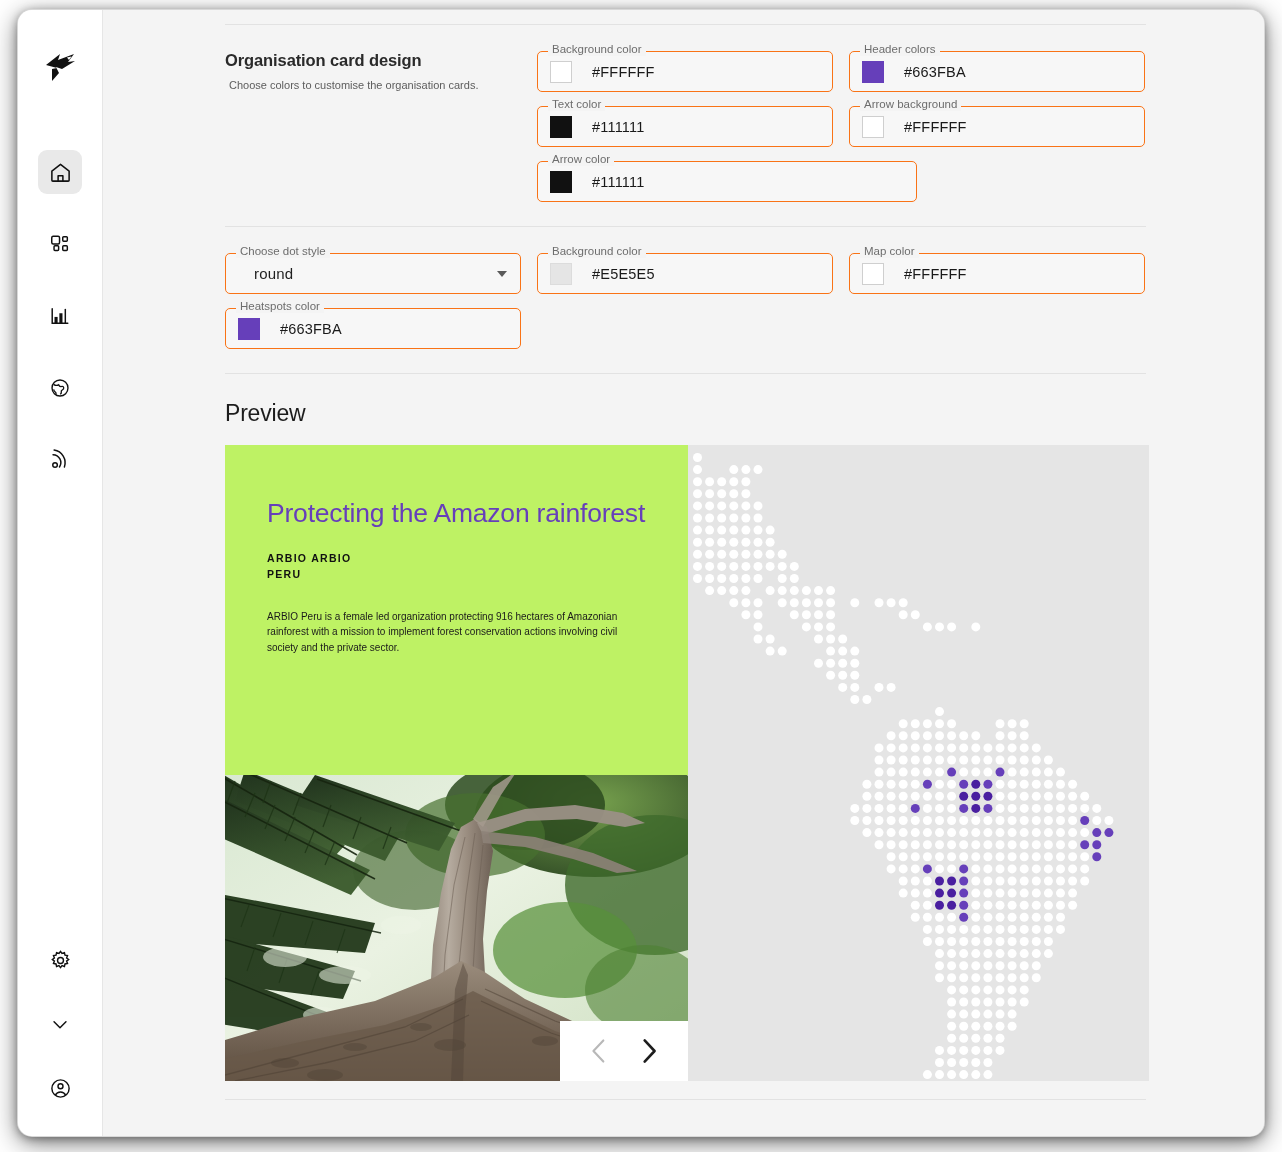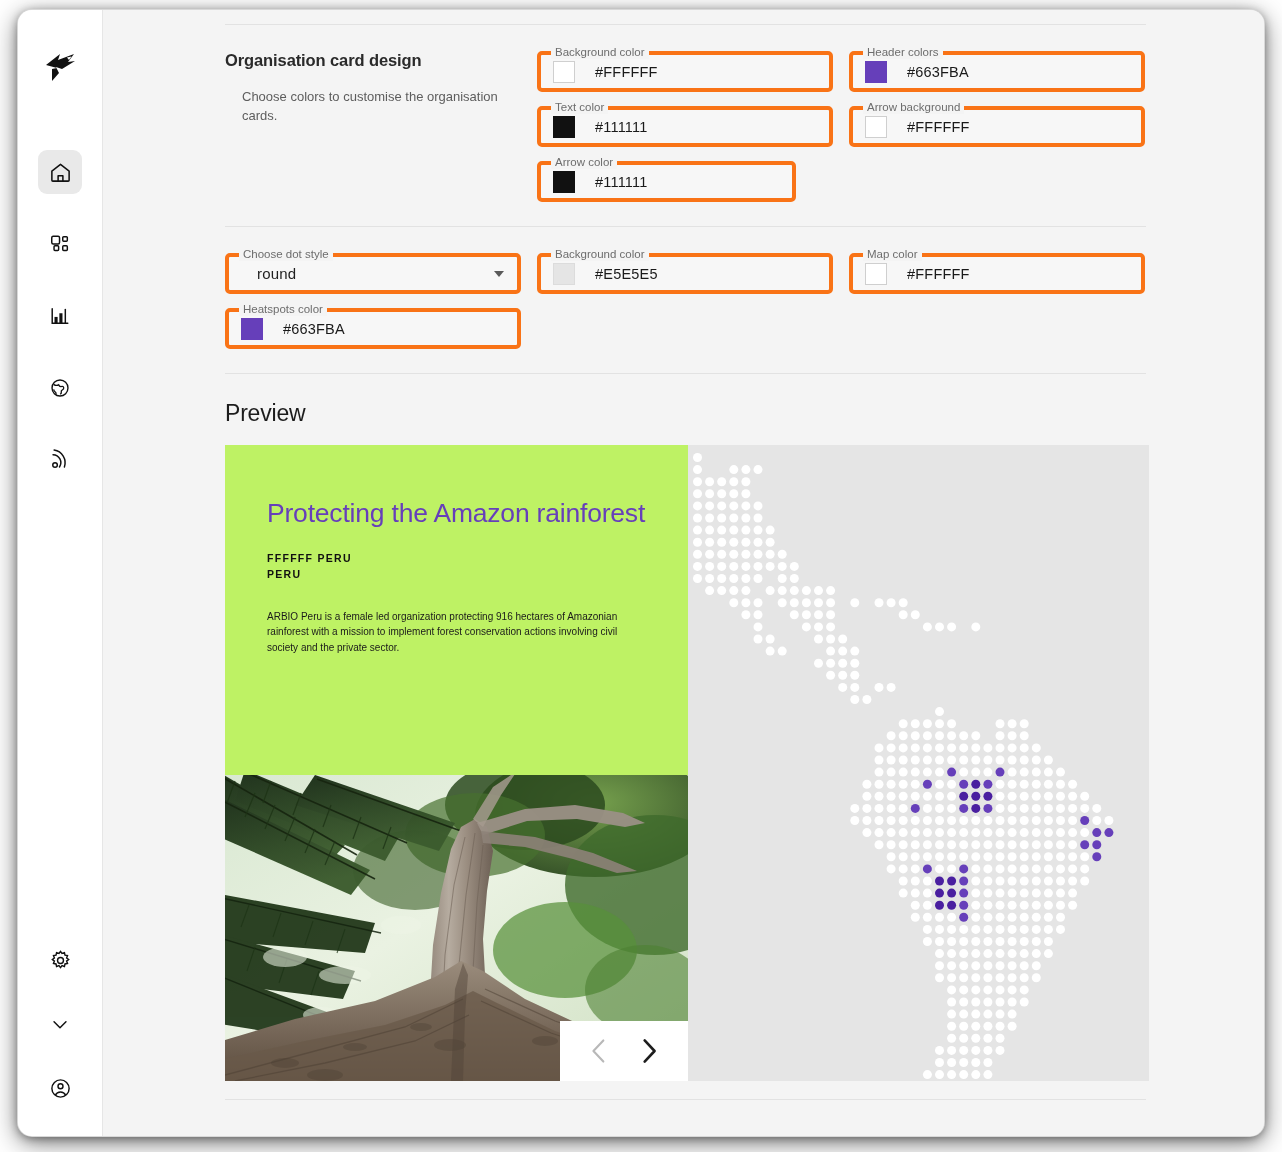--- a/index.html
+++ b/index.html
@@ -101,7 +101,7 @@
     position: relative;
     width: 296px;
     height: 41px;
-    border: 4px solid #f97316;
+    border: 1px solid #f97316;
     border-radius: 5px;
     background: #f7f7f7;
     display: flex;

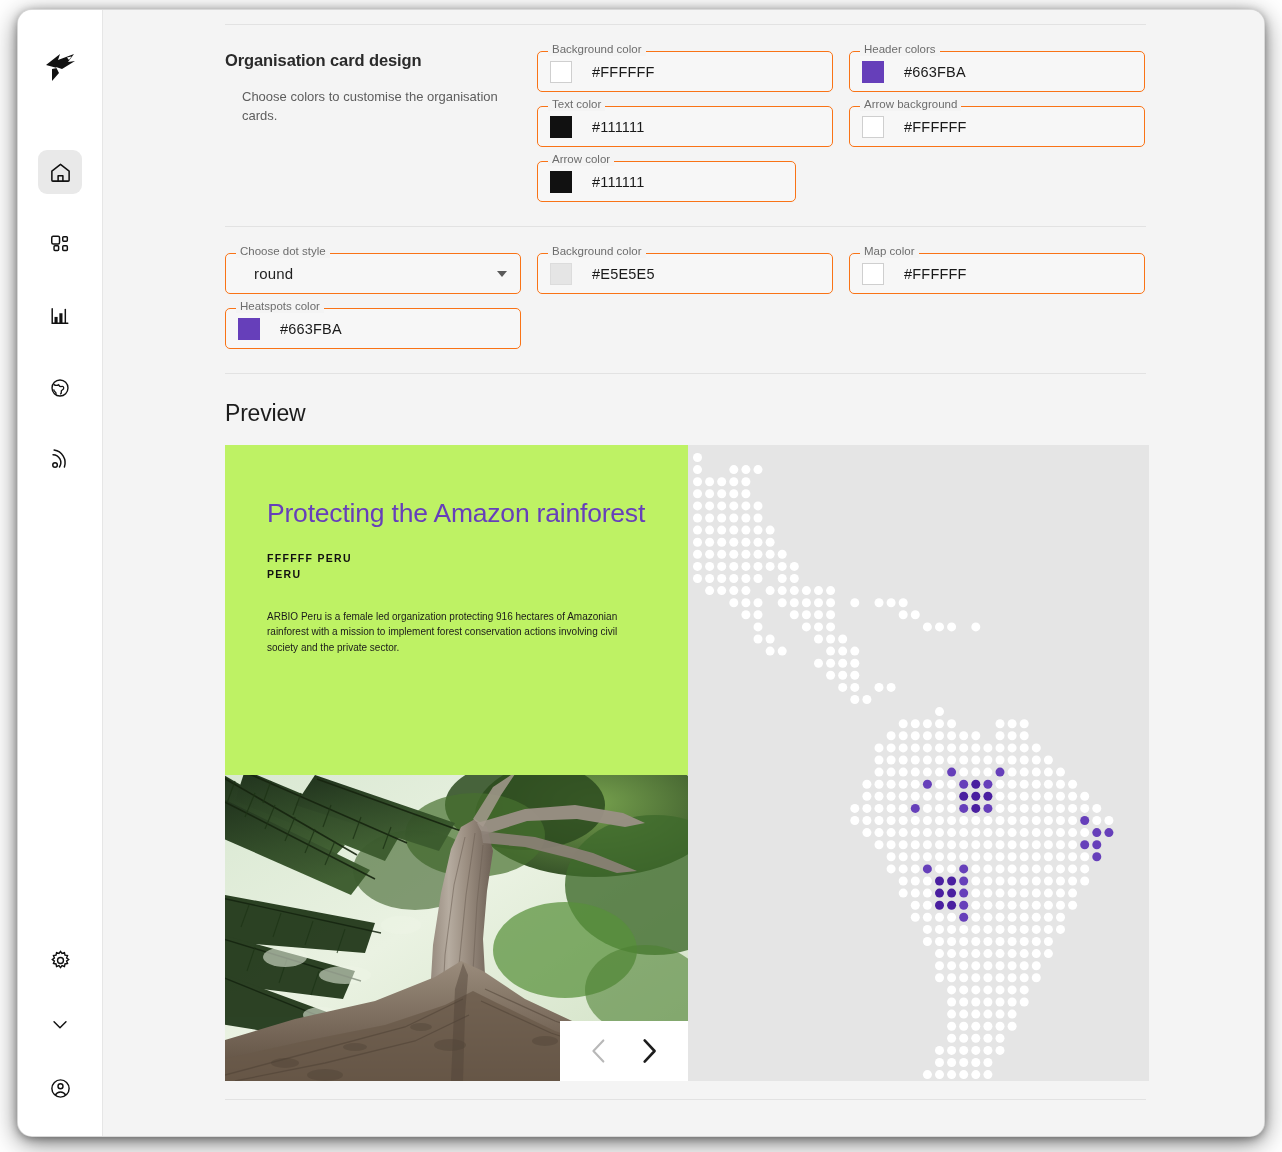--- a/index.html
+++ b/index.html
@@ -83,10 +83,10 @@
     margin: 0 0 7px 0;
   }
   .section-desc {
-    font-size: 13px;
+    font-size: 11px;
     line-height: 1.48;
     color: #5d5d5d;
-    margin: 17px;
+    margin: 4px;
   }
   .fields {
     flex: 1;

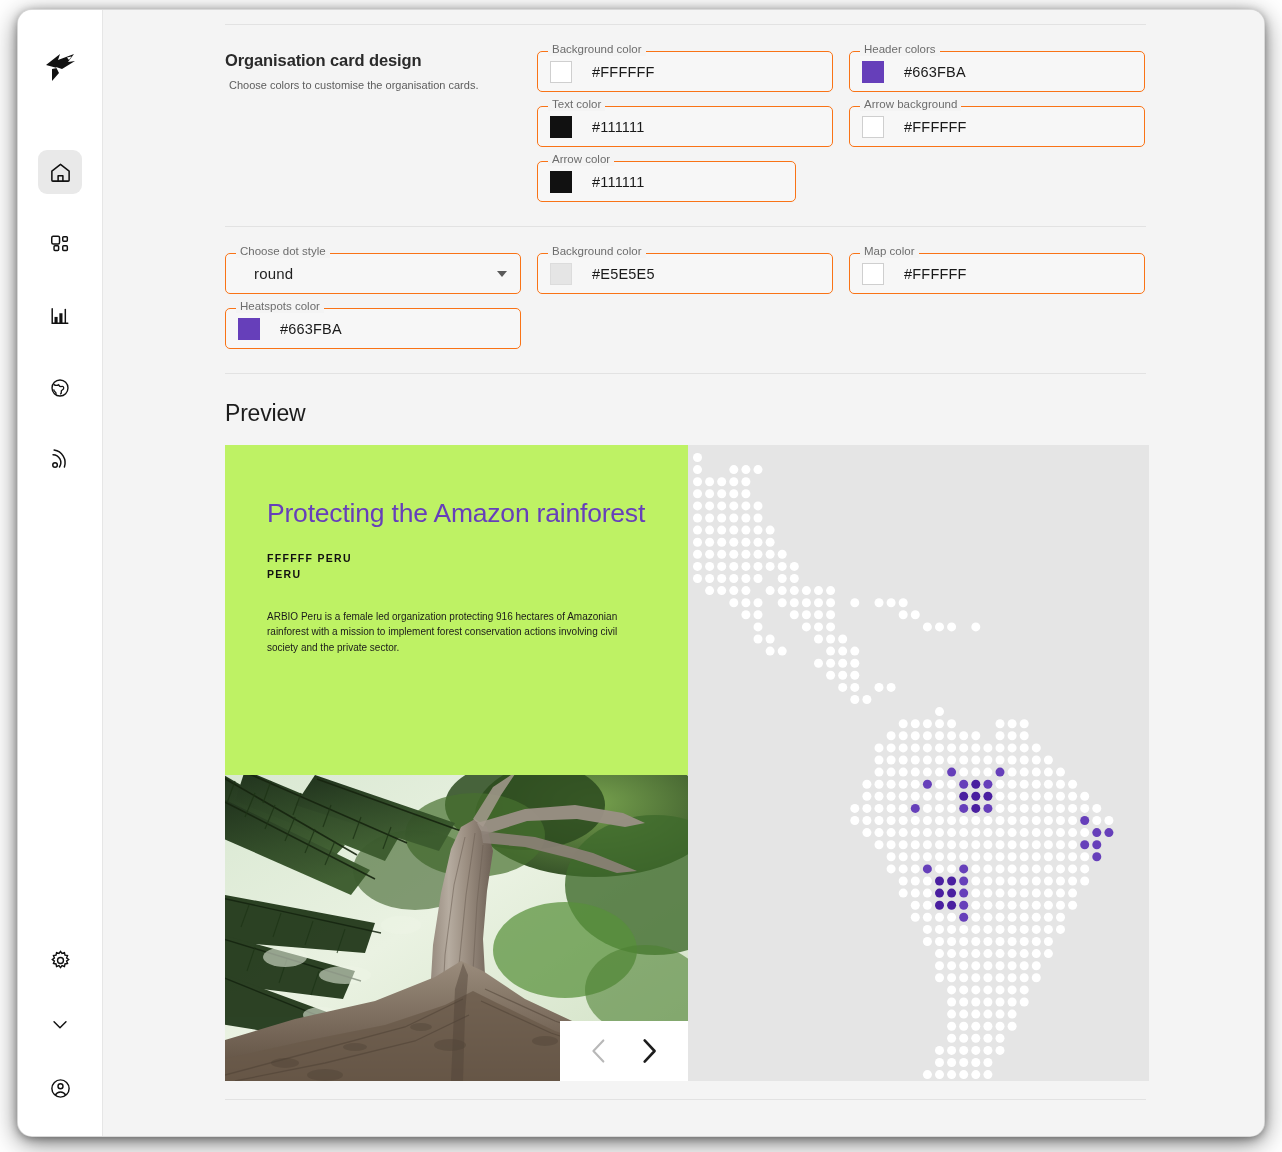--- a/index.html
+++ b/index.html
@@ -109,7 +109,7 @@
     padding: 0 12px;
     cursor: text;
   }
-  .field.wide { width: 259px; }
+  .field.wide { width: 380px; }
   .field-label {
     position: absolute;
     top: -8px;

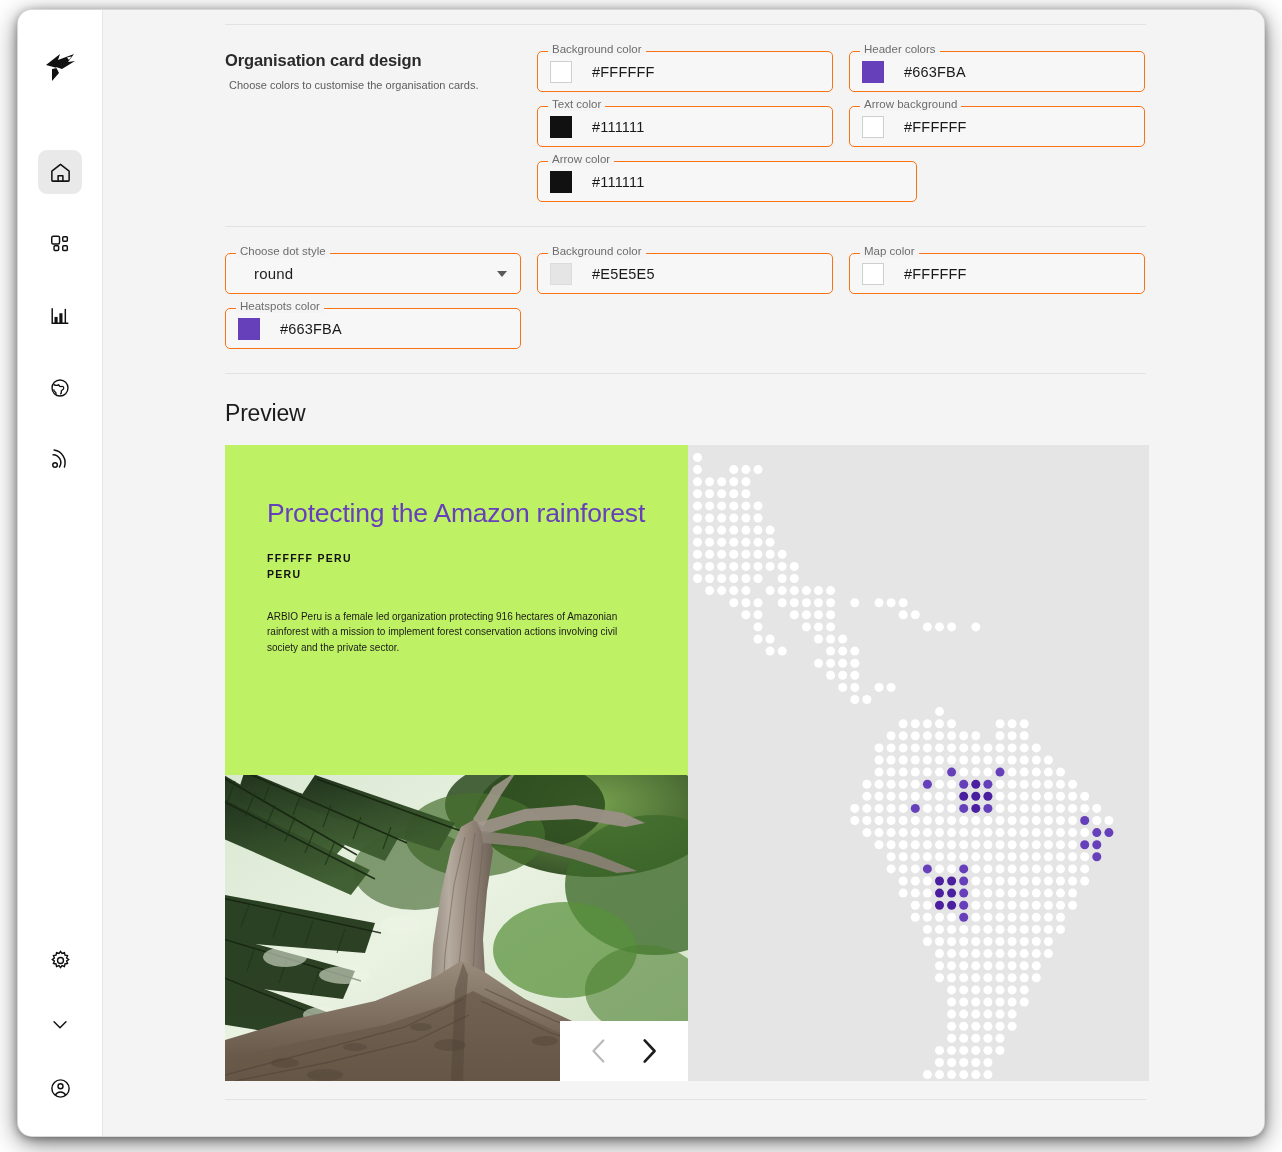--- a/index.html
+++ b/index.html
@@ -384,7 +384,7 @@
       <div id="org-card">
         <div id="card-body">
           <h3 id="card-title">Protecting the Amazon rainforest</h3>
-          <div class="card-meta">FFFFFF PERU</div>
+          <div class="card-meta">ARBIO ARBIO</div>
           <div class="card-meta">PERU</div>
           <p id="card-desc">ARBIO Peru is a female led organization protecting 916 hectares of Amazonian rainforest with a mission to implement forest conservation actions involving civil society and the private sector.</p>
         </div>

